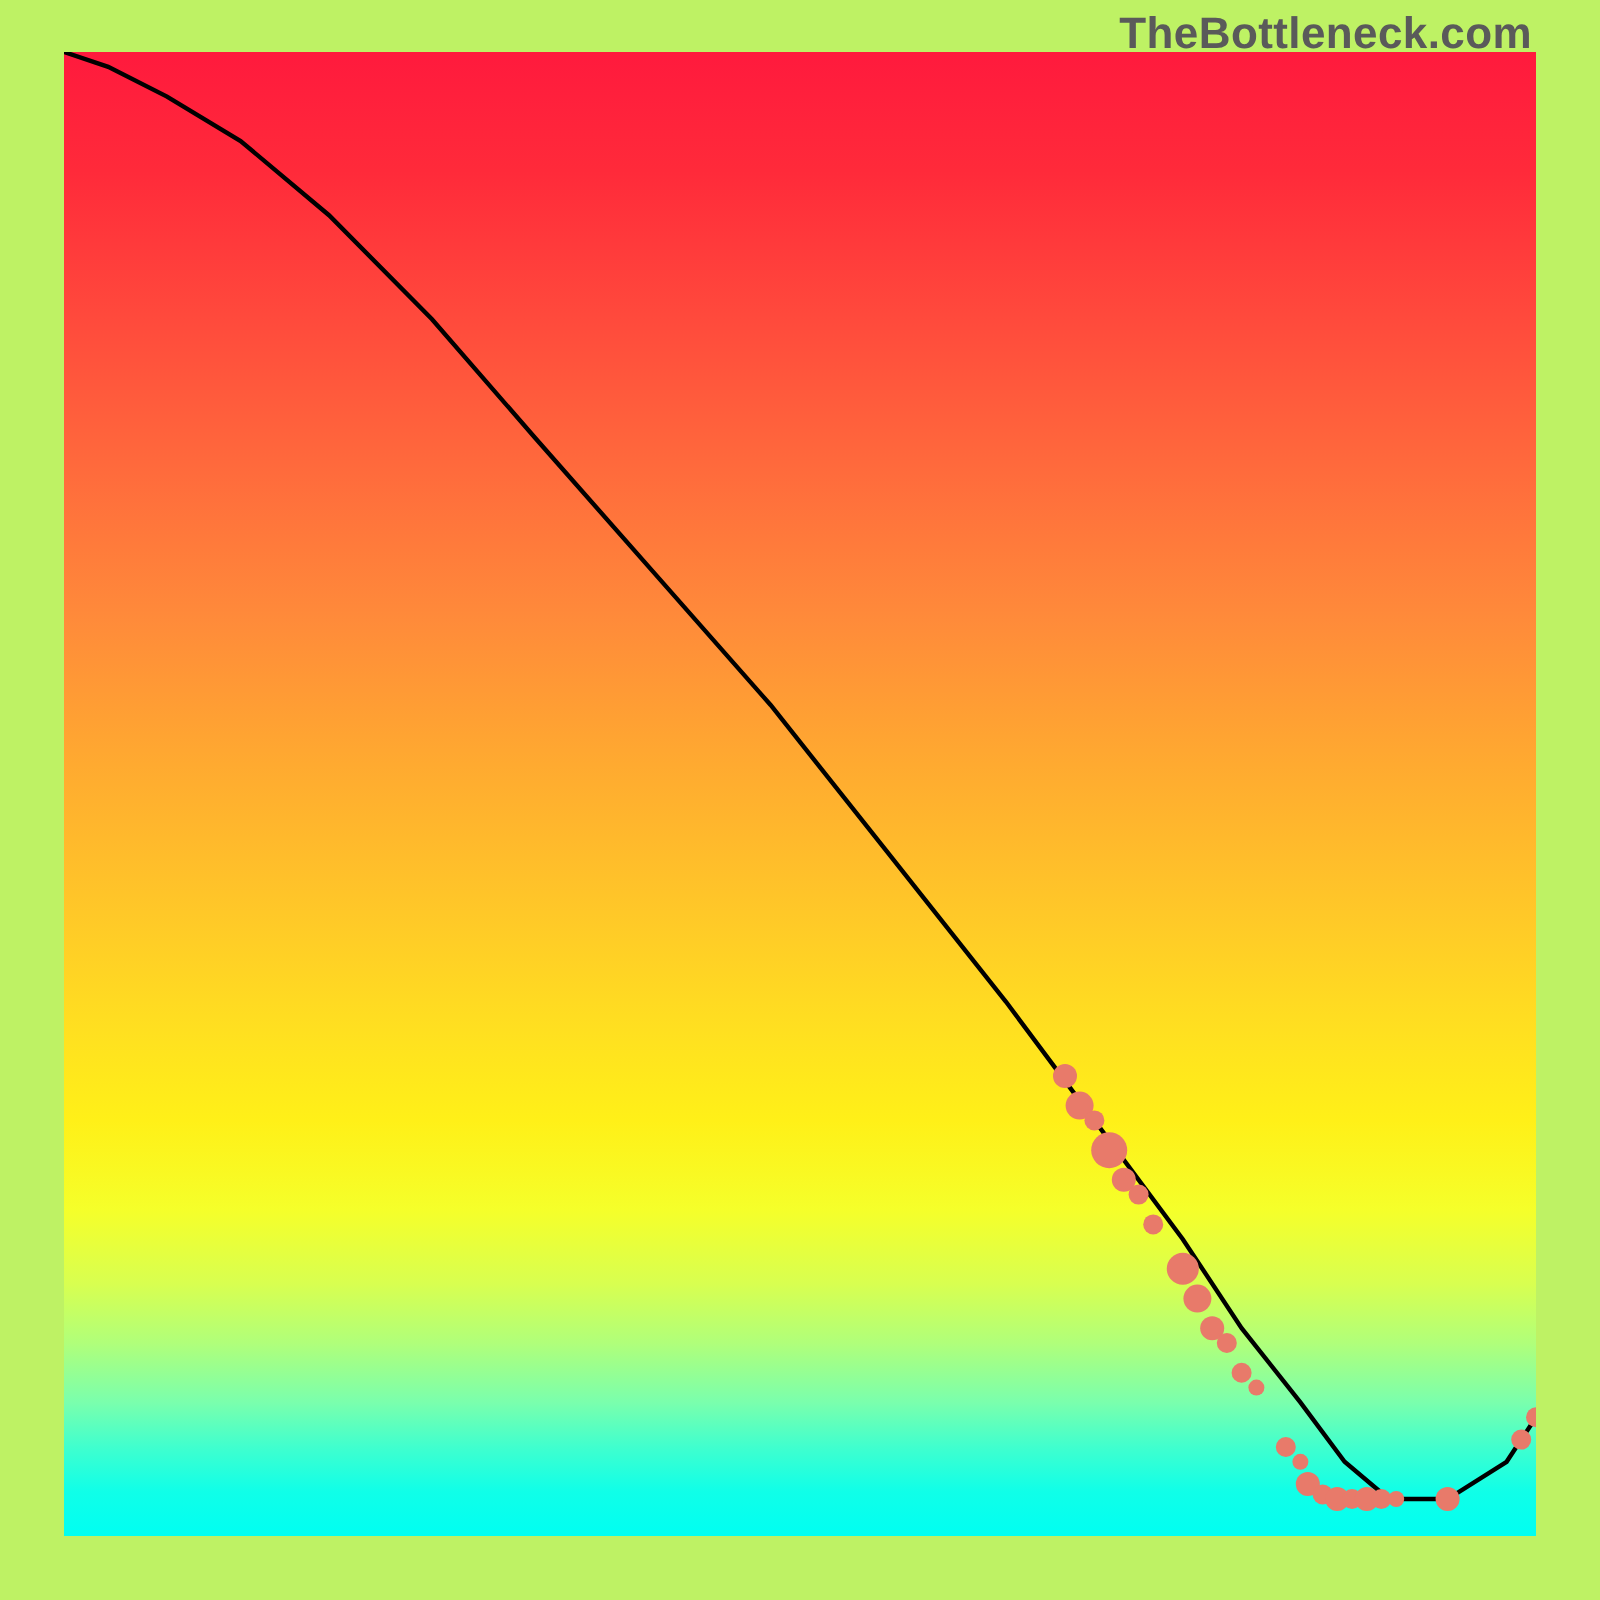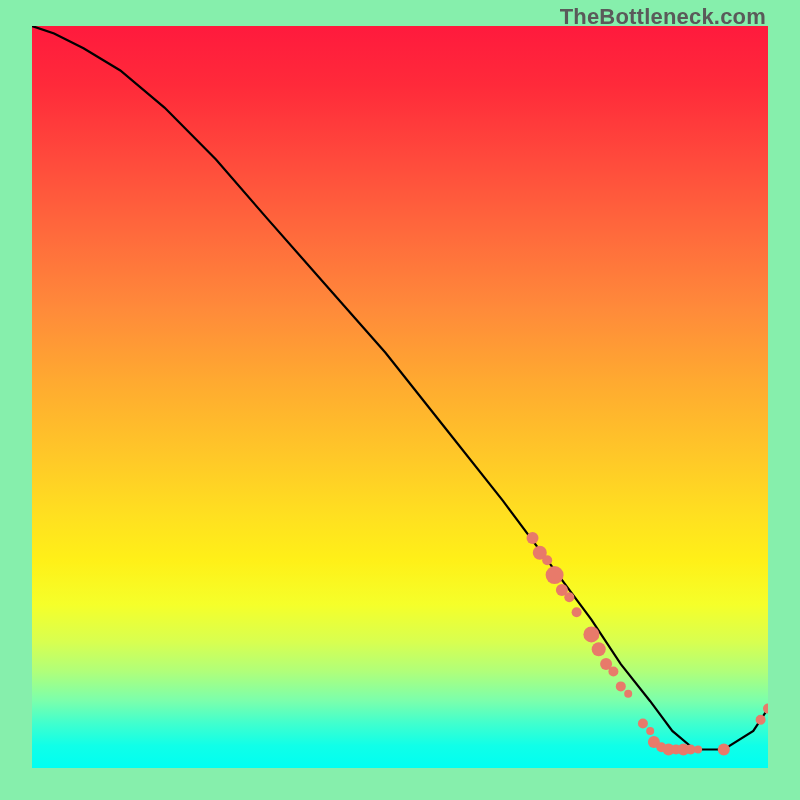--- a/index.html
+++ b/index.html
@@ -8,7 +8,7 @@
     position: relative;
     width: 800px;
     height: 800px;
-    background: #86efac;
+    background: #bef264;
   }
   .plot {
     position: absolute;

